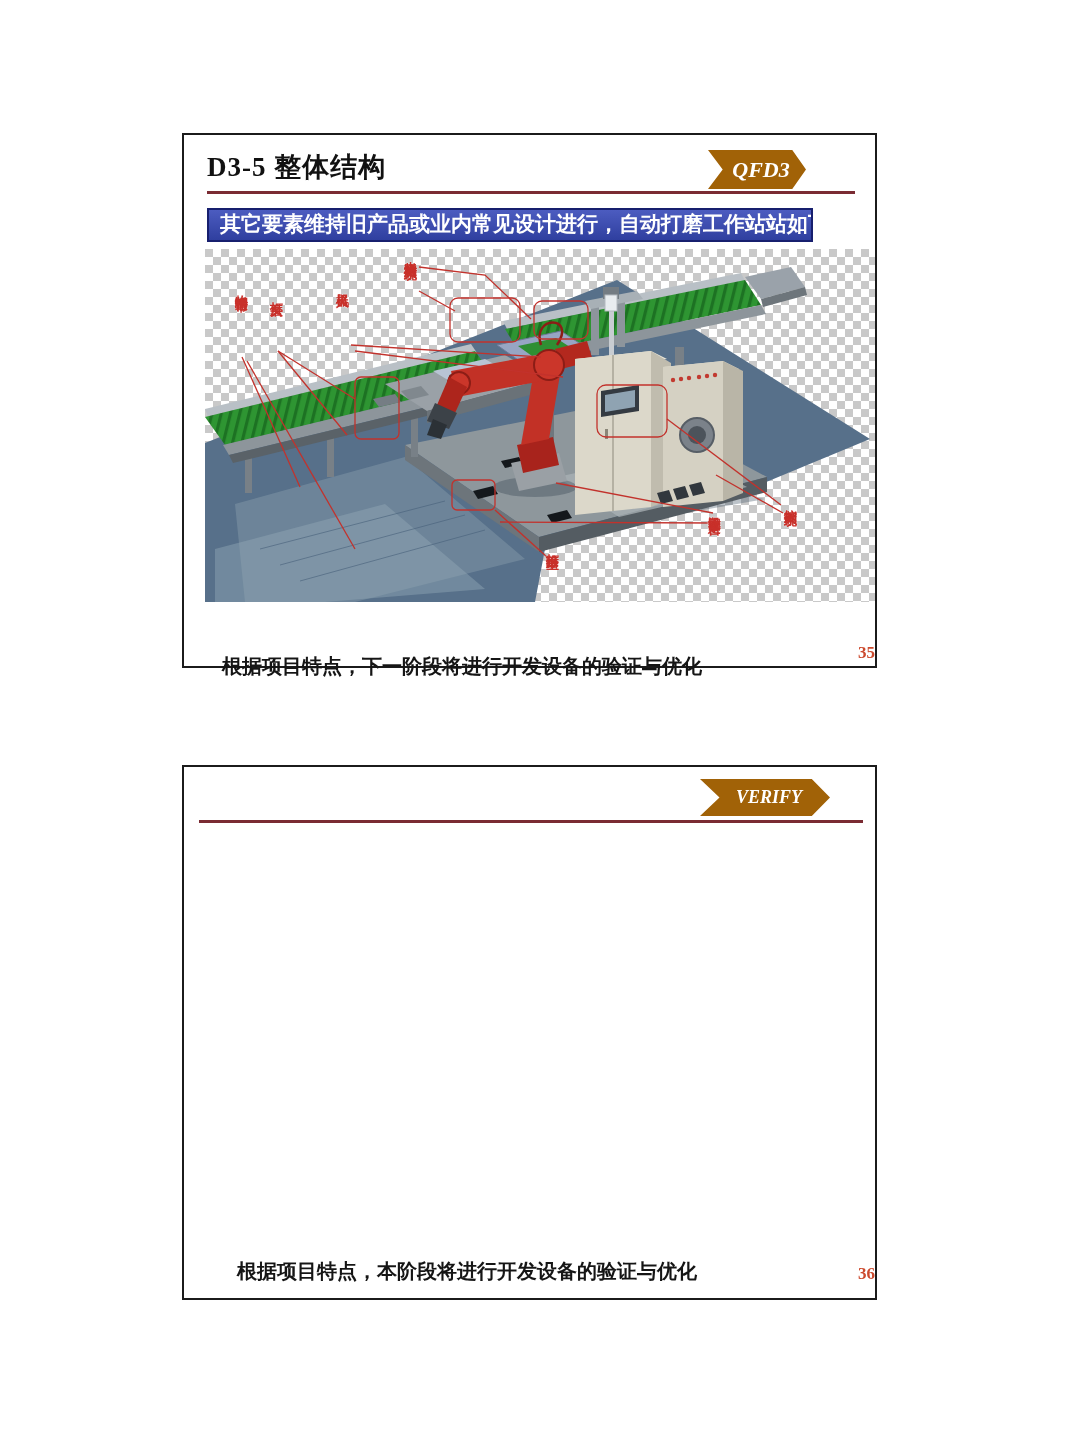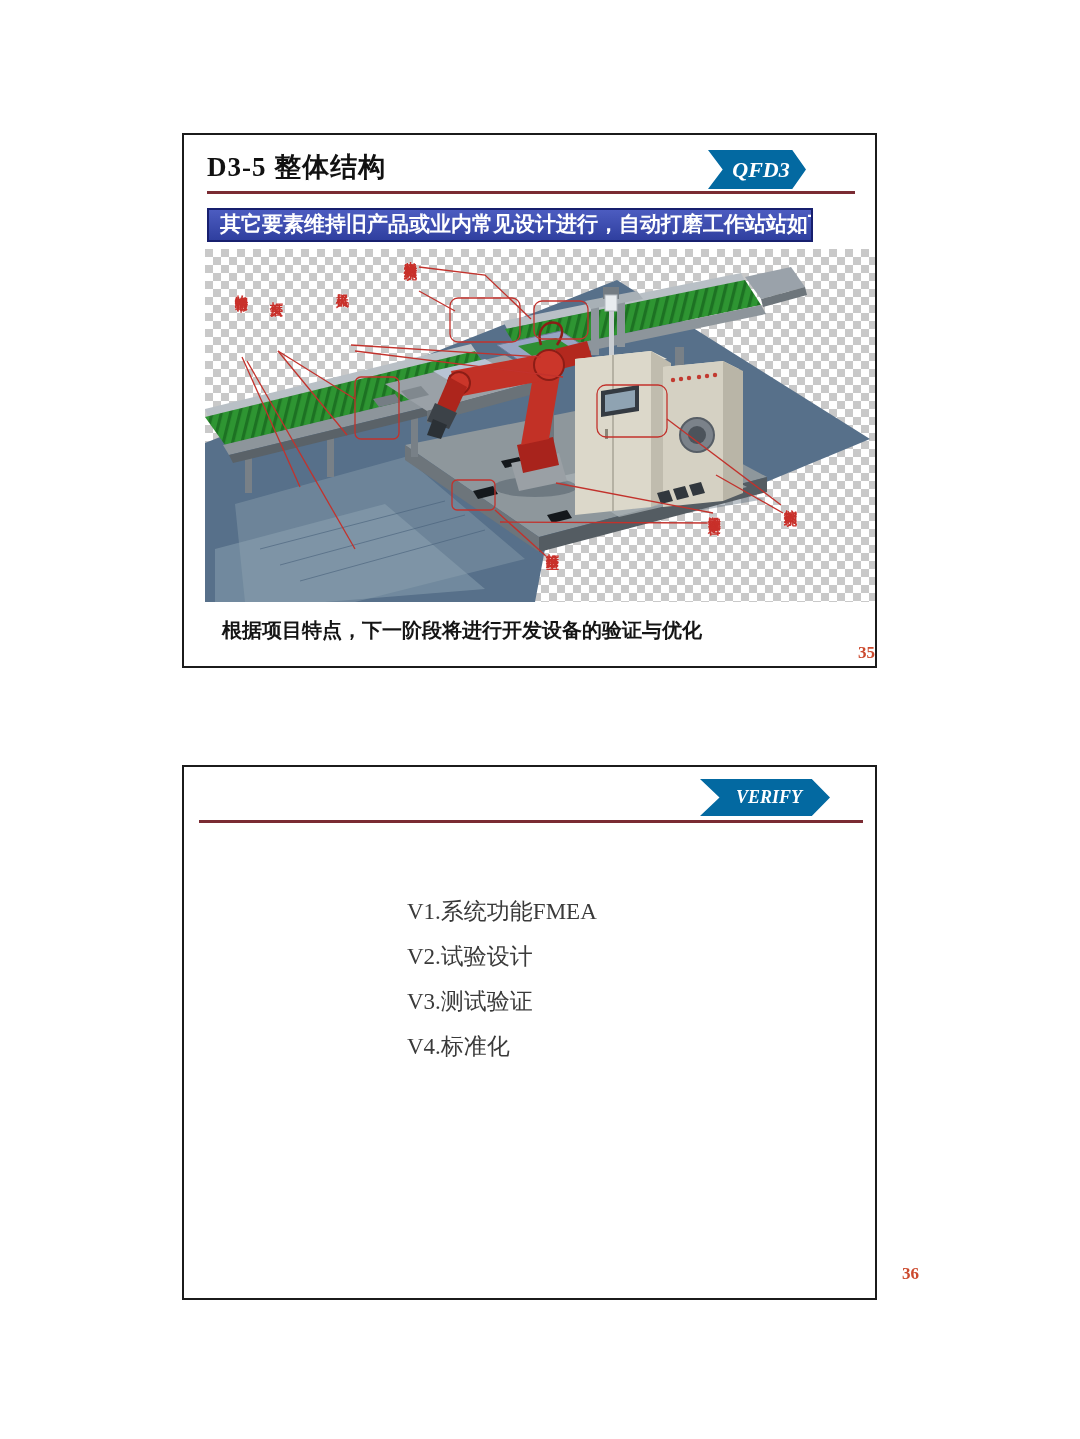--- a/index.html
+++ b/index.html
@@ -11,7 +11,7 @@
   #slide2{top:765px;}
   .slide-title{position:absolute;left:23px;top:14px;font-size:27px;font-weight:bold;
                color:#111;letter-spacing:1px;}
-  .badge{position:absolute;background:#0369a1;color:#ffffff;font-style:italic;font-weight:bold;
+  .badge{position:absolute;background:#a16207;color:#ffffff;font-style:italic;font-weight:bold;
          display:flex;align-items:center;justify-content:center;
          clip-path:polygon(0 0,86% 0,100% 50%,86% 100%,0 100%,15% 50%);
          padding-left:8px;box-sizing:border-box;}

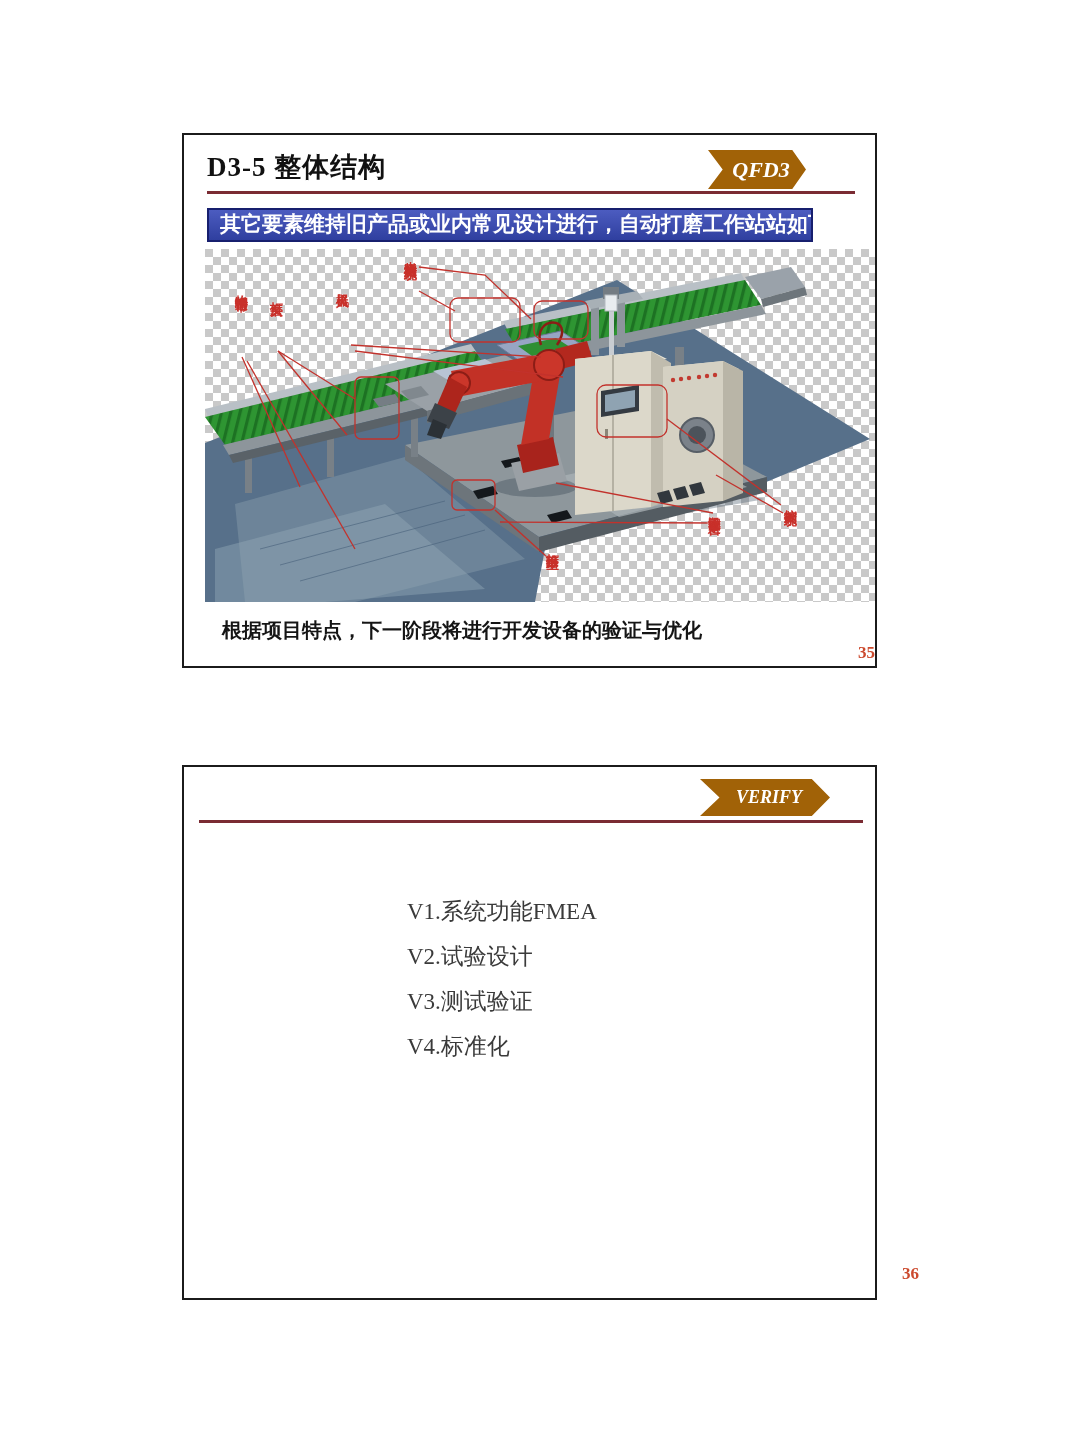--- a/index.html
+++ b/index.html
@@ -36,7 +36,7 @@
   #lbl-control{left:577px;top:250px;}
   #lbl-platform{left:501px;top:257px;}
   #lbl-dust{left:339px;top:294px;}
-  .slide-footer{position:absolute;font-size:20px;font-weight:bold;color:#151515;white-space:nowrap;}
+  .slide-footer{position:absolute;font-size:20px;font-weight:bold;color:#151515;white-space:nowrap;margin-top:36px;}
   #footer1{left:38px;top:482px;}
   #footer2{left:53px;top:455px;}
   .pagenum{position:absolute;left:0;width:100%;text-align:right;color:#cc4a2e;

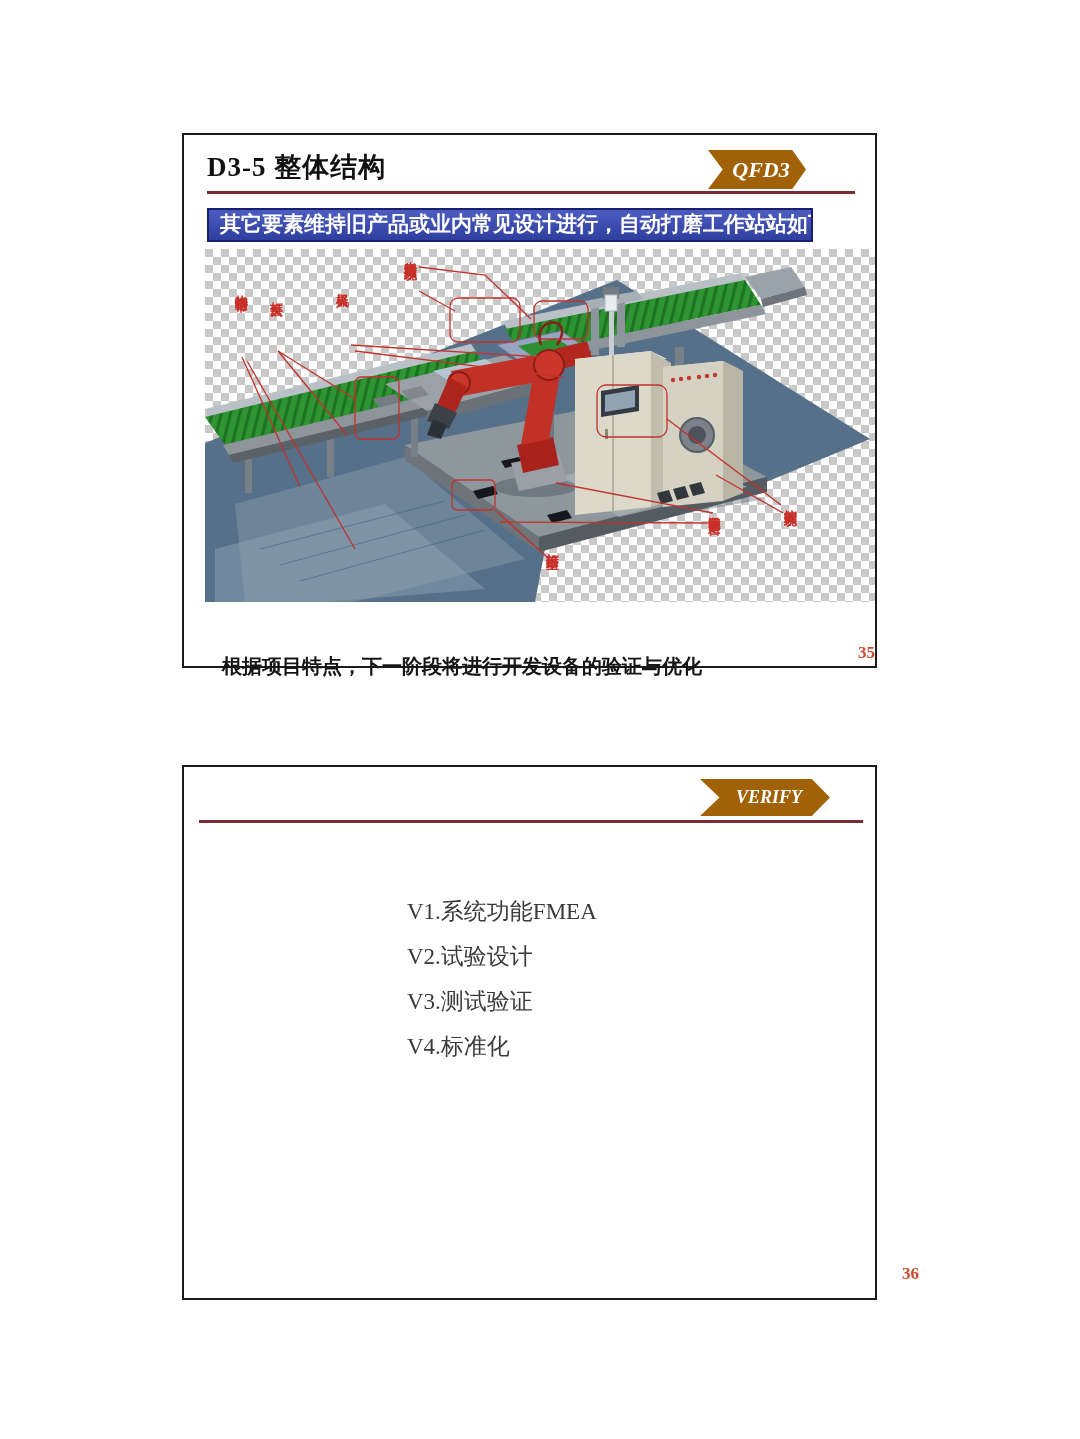--- a/index.html
+++ b/index.html
@@ -212,12 +212,6 @@
   <div class="slide" id="slide2">
     <div class="badge" id="verify-badge">VERIFY</div>
     <div class="rule" id="rule2"></div>
-    <div class="vlist">
-      <div class="vitem">V1.系统功能FMEA</div>
-      <div class="vitem">V2.试验设计</div>
-      <div class="vitem">V3.测试验证</div>
-      <div class="vitem">V4.标准化</div>
-    </div>
     <div class="pagenum" id="pagenum2">36</div>
   </div>
 

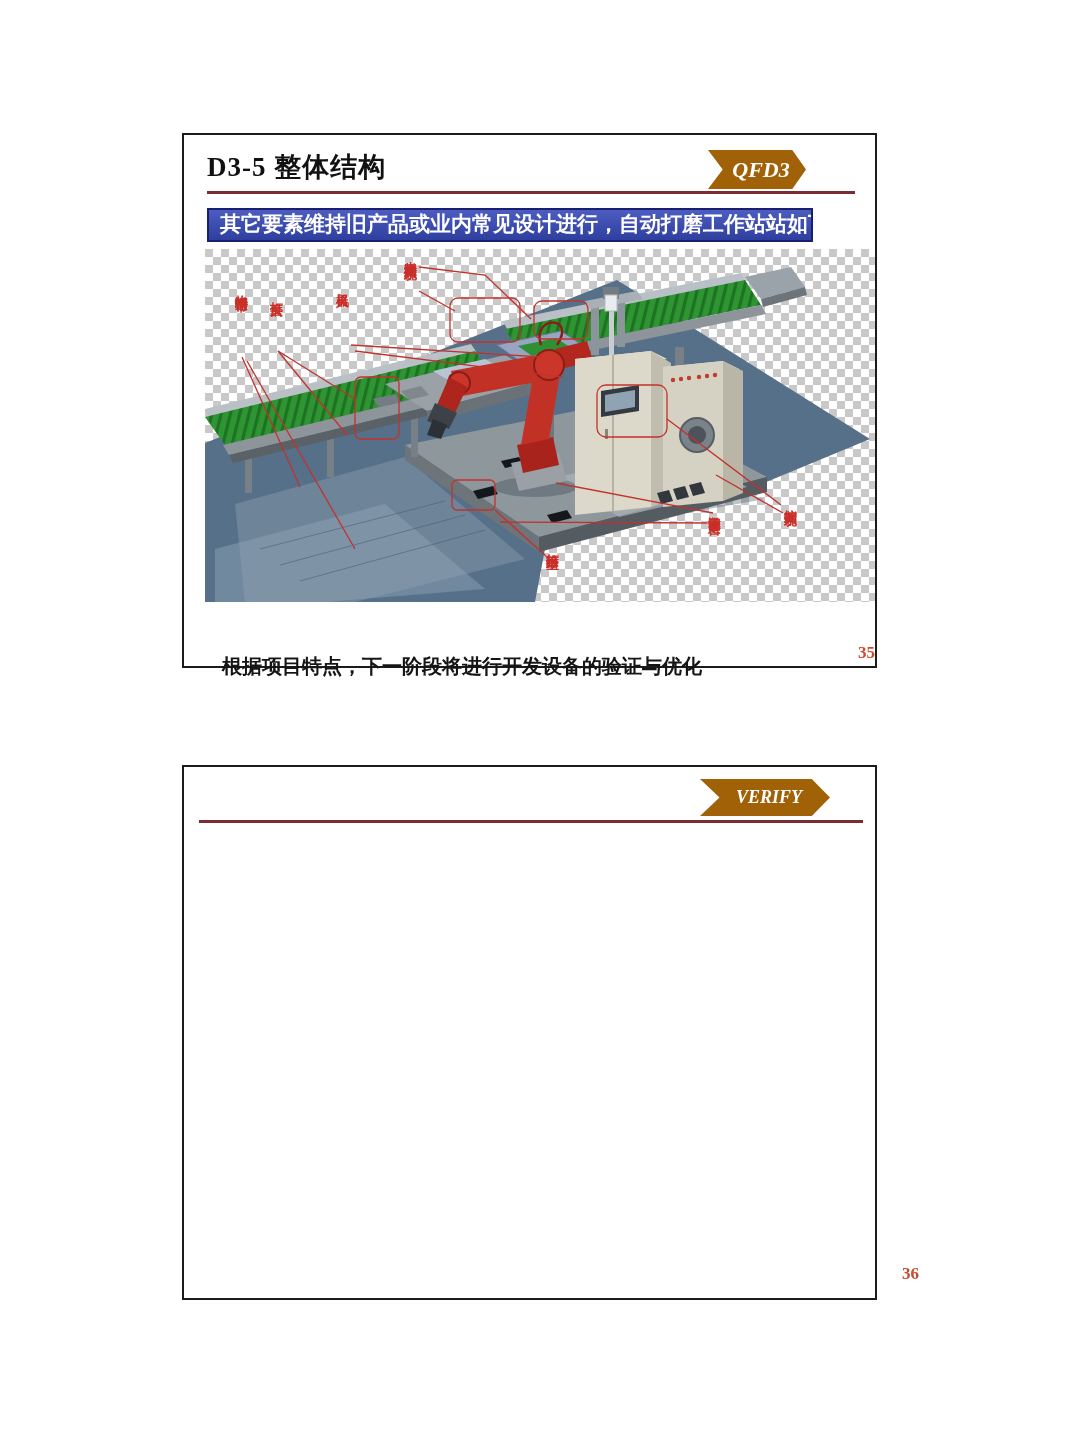--- a/index.html
+++ b/index.html
@@ -212,6 +212,7 @@
   <div class="slide" id="slide2">
     <div class="badge" id="verify-badge">VERIFY</div>
     <div class="rule" id="rule2"></div>
+    <div class="slide-footer" id="footer2">根据项目特点，本阶段将进行开发设备的验证与优化</div>
     <div class="pagenum" id="pagenum2">36</div>
   </div>
 

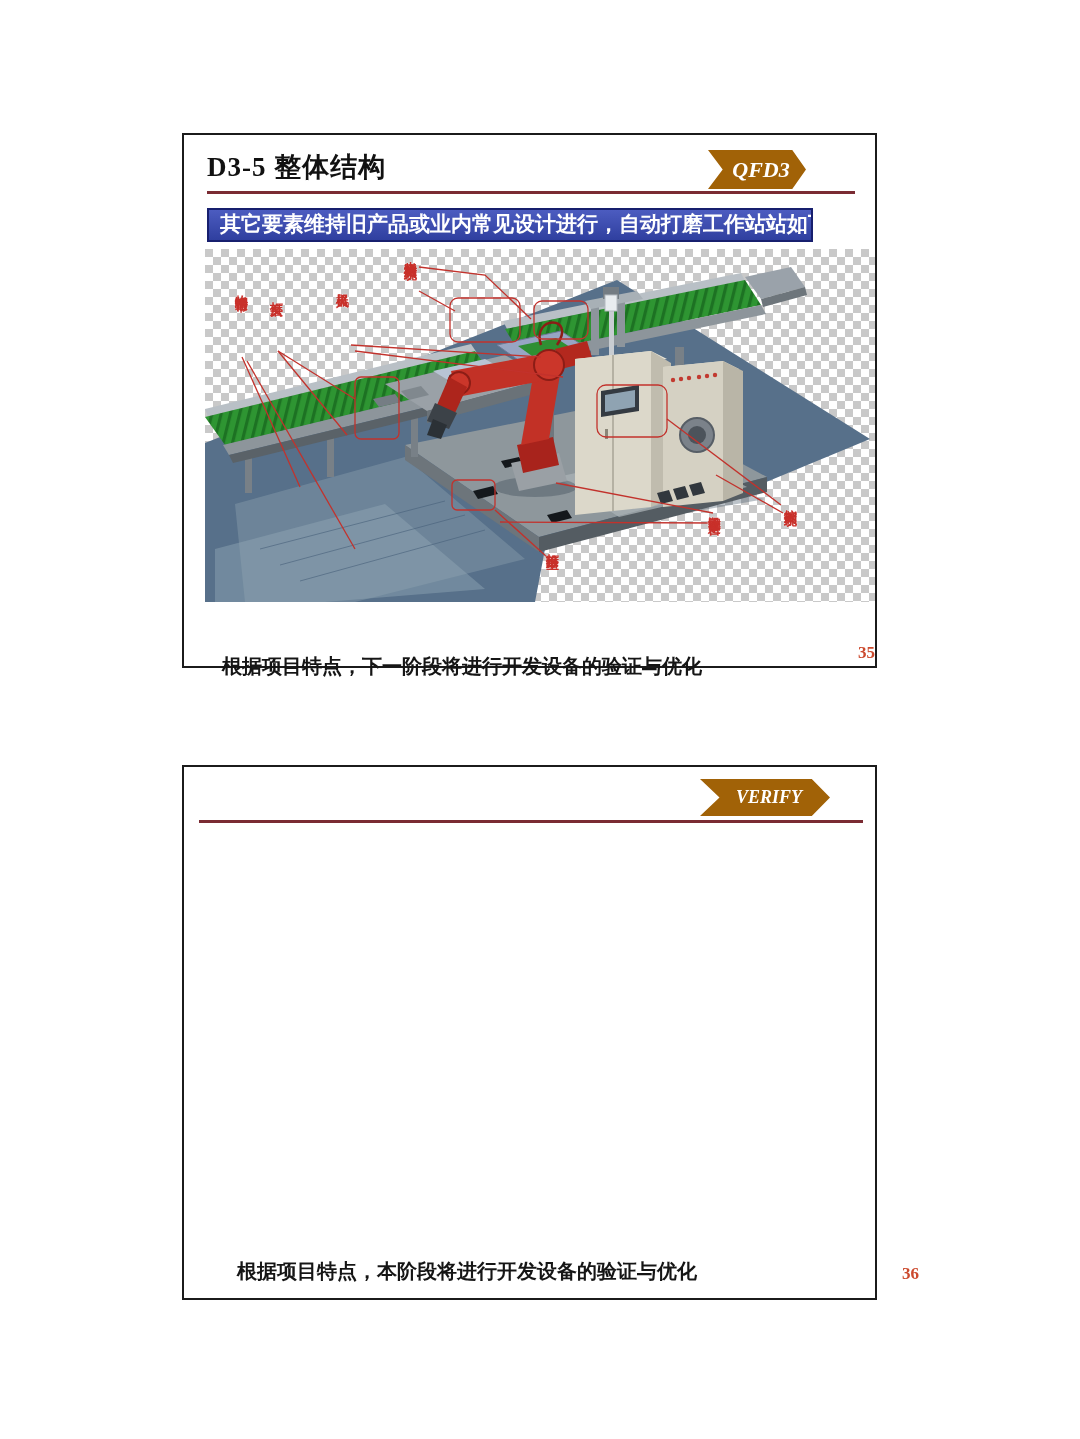--- a/index.html
+++ b/index.html
@@ -42,7 +42,7 @@
   .pagenum{position:absolute;left:0;width:100%;text-align:right;color:#cc4a2e;
            font-weight:bold;font-size:17px;}
   #pagenum1{top:508px;}
-  #pagenum2{top:497px;margin-left:44px;}
+  #pagenum2{top:497px;}
   .vlist{position:absolute;left:223px;top:122px;}
   .vlist .vitem{font-size:23px;color:#3a3a3a;height:45px;line-height:45px;white-space:nowrap;}
   .page-footer{position:absolute;left:0;top:1360px;width:1080px;height:79px;}

